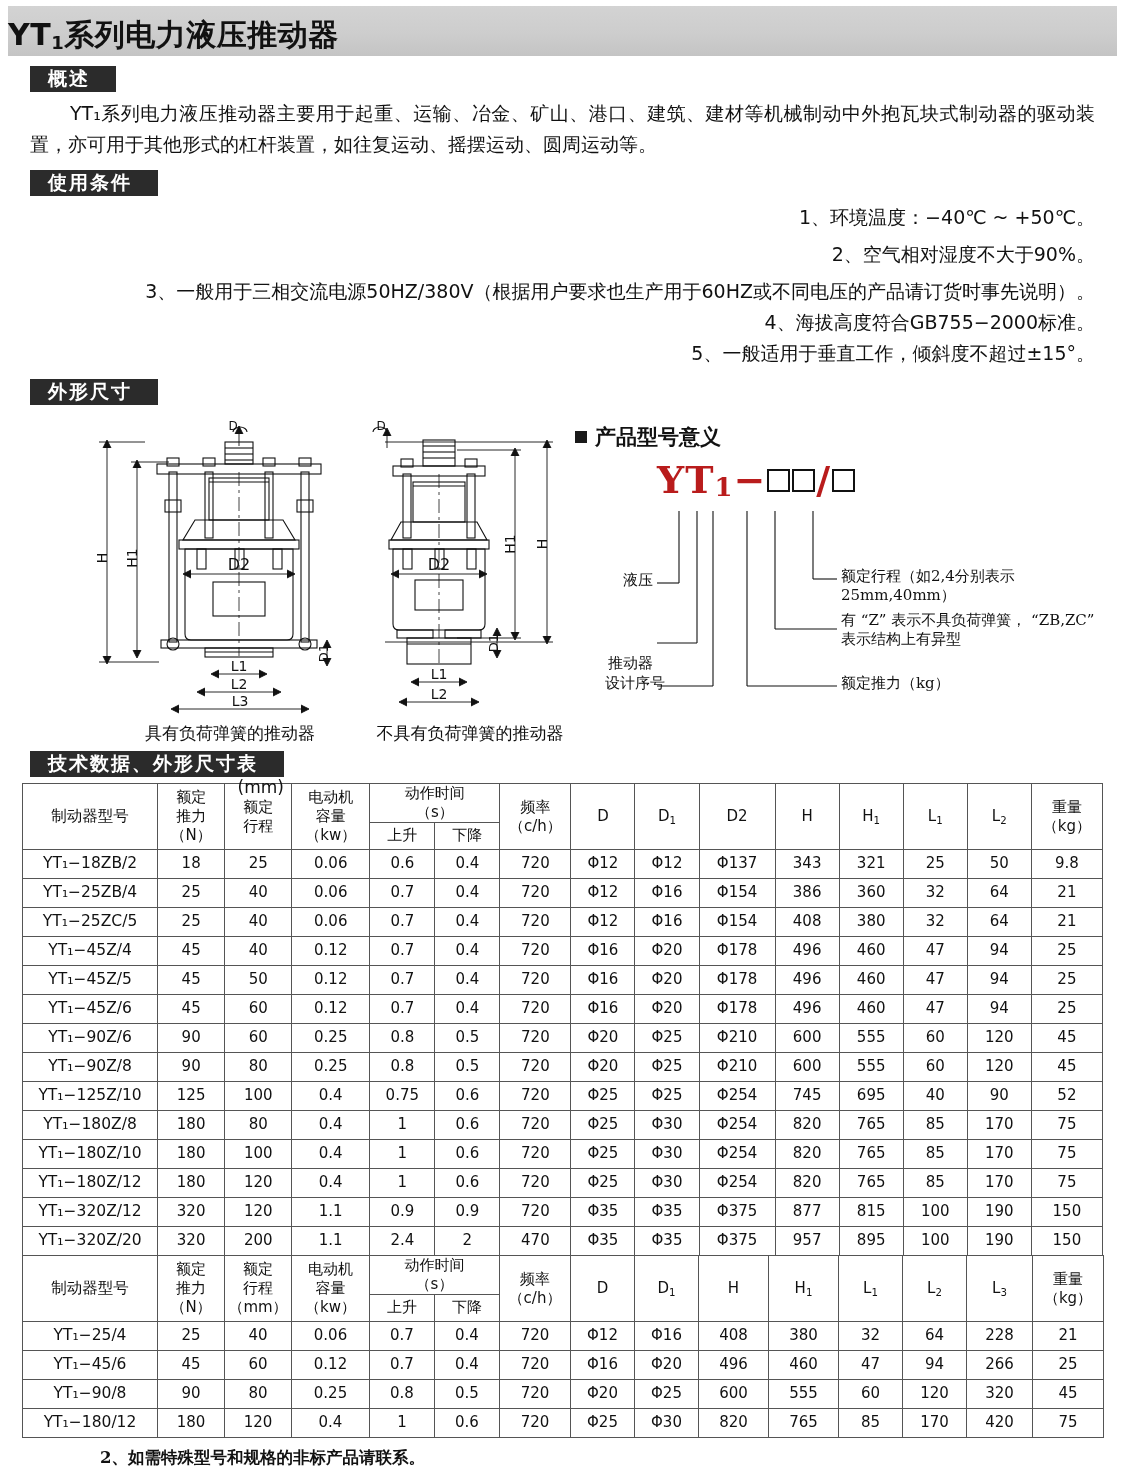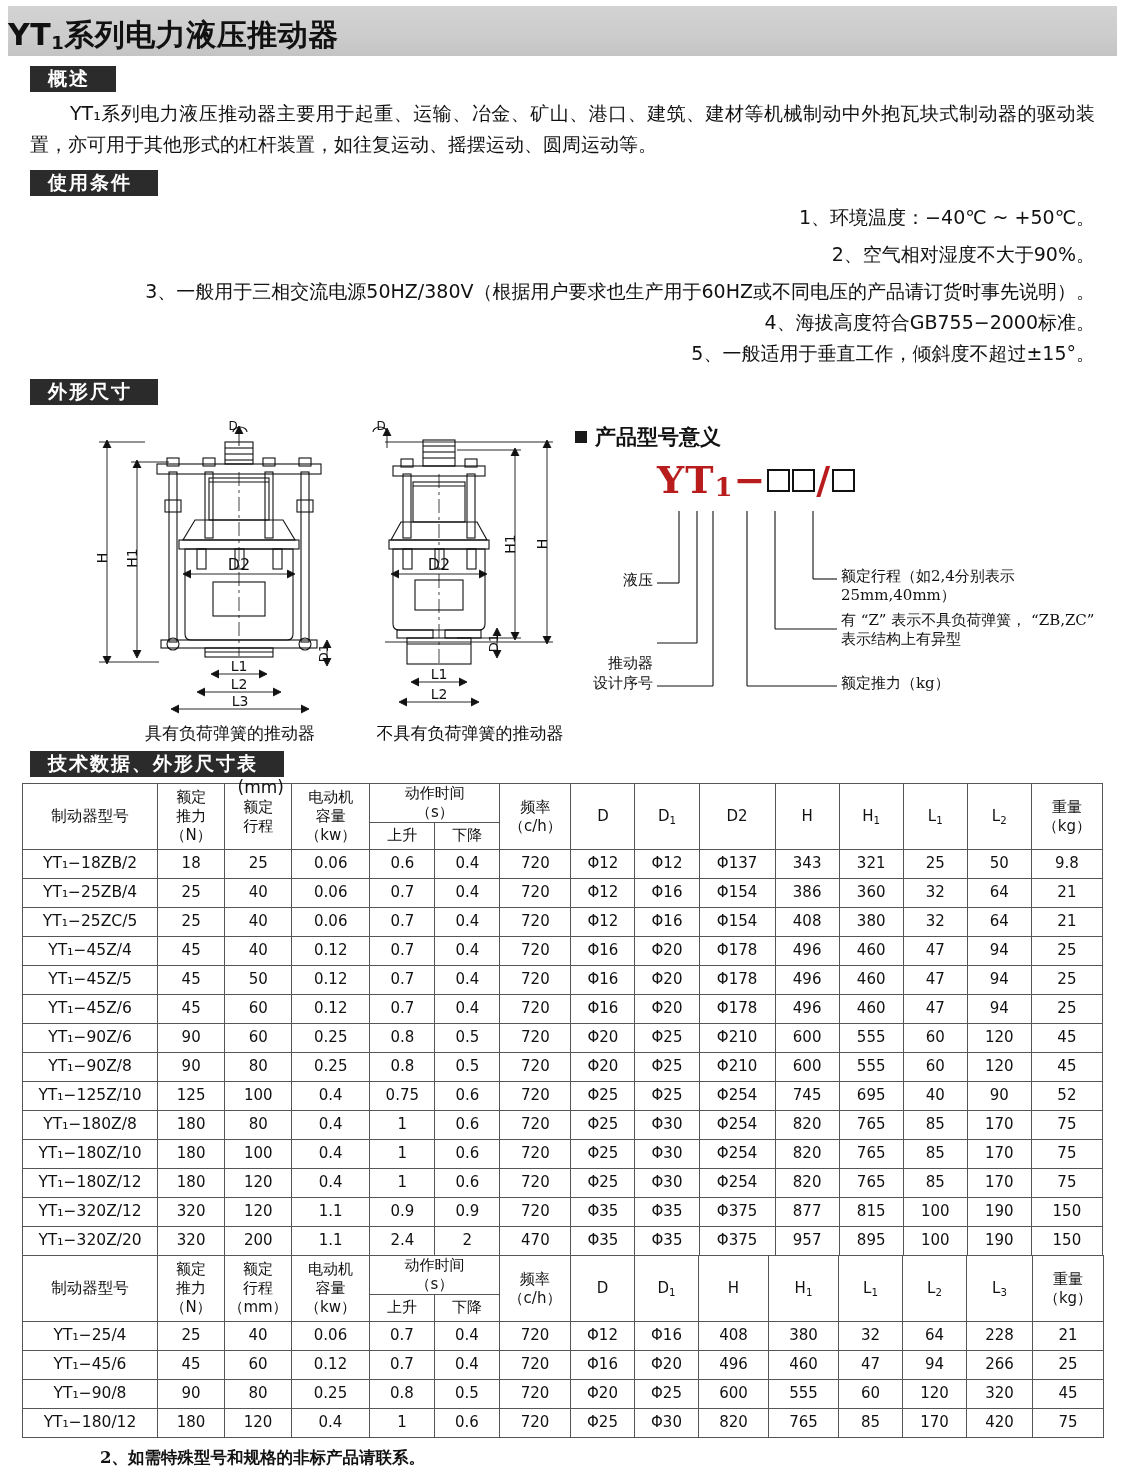--- a/index.html
+++ b/index.html
@@ -459,7 +459,7 @@
 
       <div class="ml-left-label" style="left:0; top:148px; width:78px;">液压</div>
       <div class="ml-left-label" style="left:0; top:215px; width:78px;margin-top:16px;">推动器</div>
-      <div class="ml-left-label" style="left:0; top:251px; width:78px;">设计序号</div>
+      <div class="ml-left-label" style="left:12px; top:251px; width:78px;">设计序号</div>
 
       <div class="ml-right-label" style="left:266px; top:144px; width:278px;">额定行程（如2,4分别表示25mm,40mm）</div>
       <div class="ml-right-label" style="left:266px; top:188px; width:272px;">有 “Z” 表示不具负荷弹簧， “ZB,ZC” 表示结构上有异型</div>

